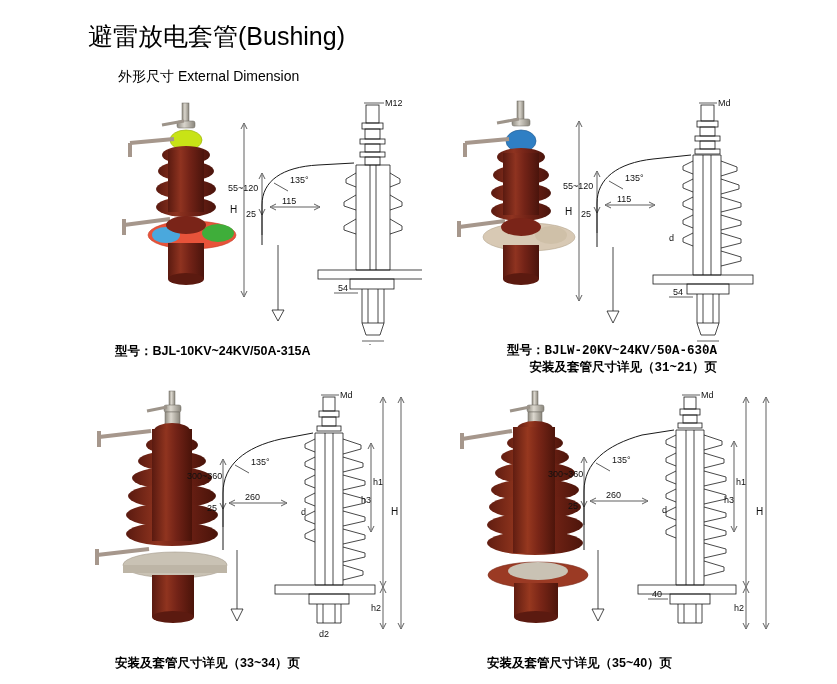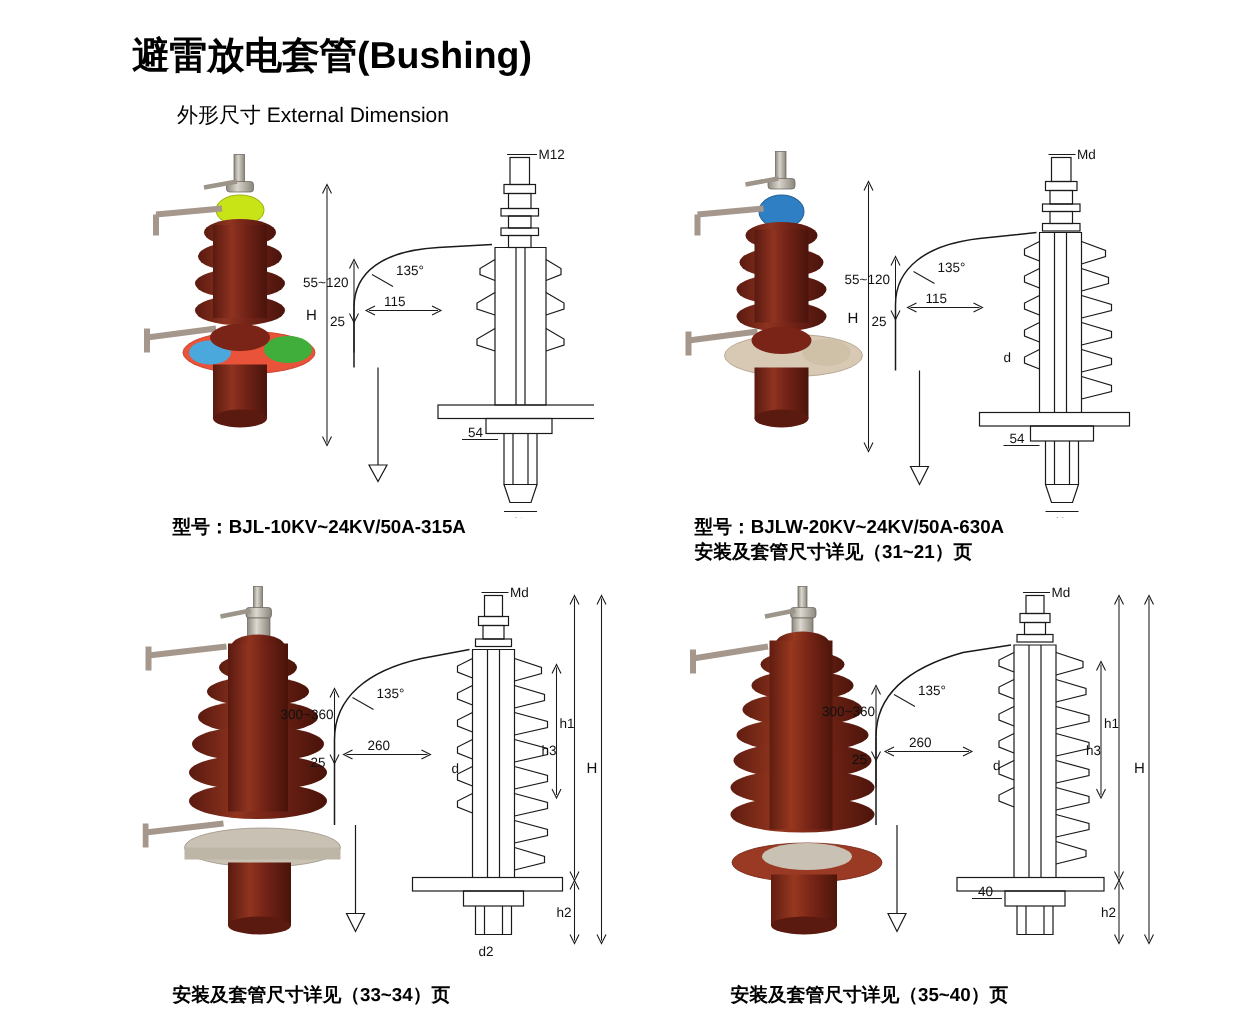--- a/index.html
+++ b/index.html
@@ -10,7 +10,7 @@
   }
   .title{
     position:absolute;left:88px;top:20px;
-    font-size:25px;font-weight:bold;letter-spacing:0px;
+    font-size:25px;font-weight:normal;letter-spacing:0px;
   }
   .subtitle{
     position:absolute;left:118px;top:68px;

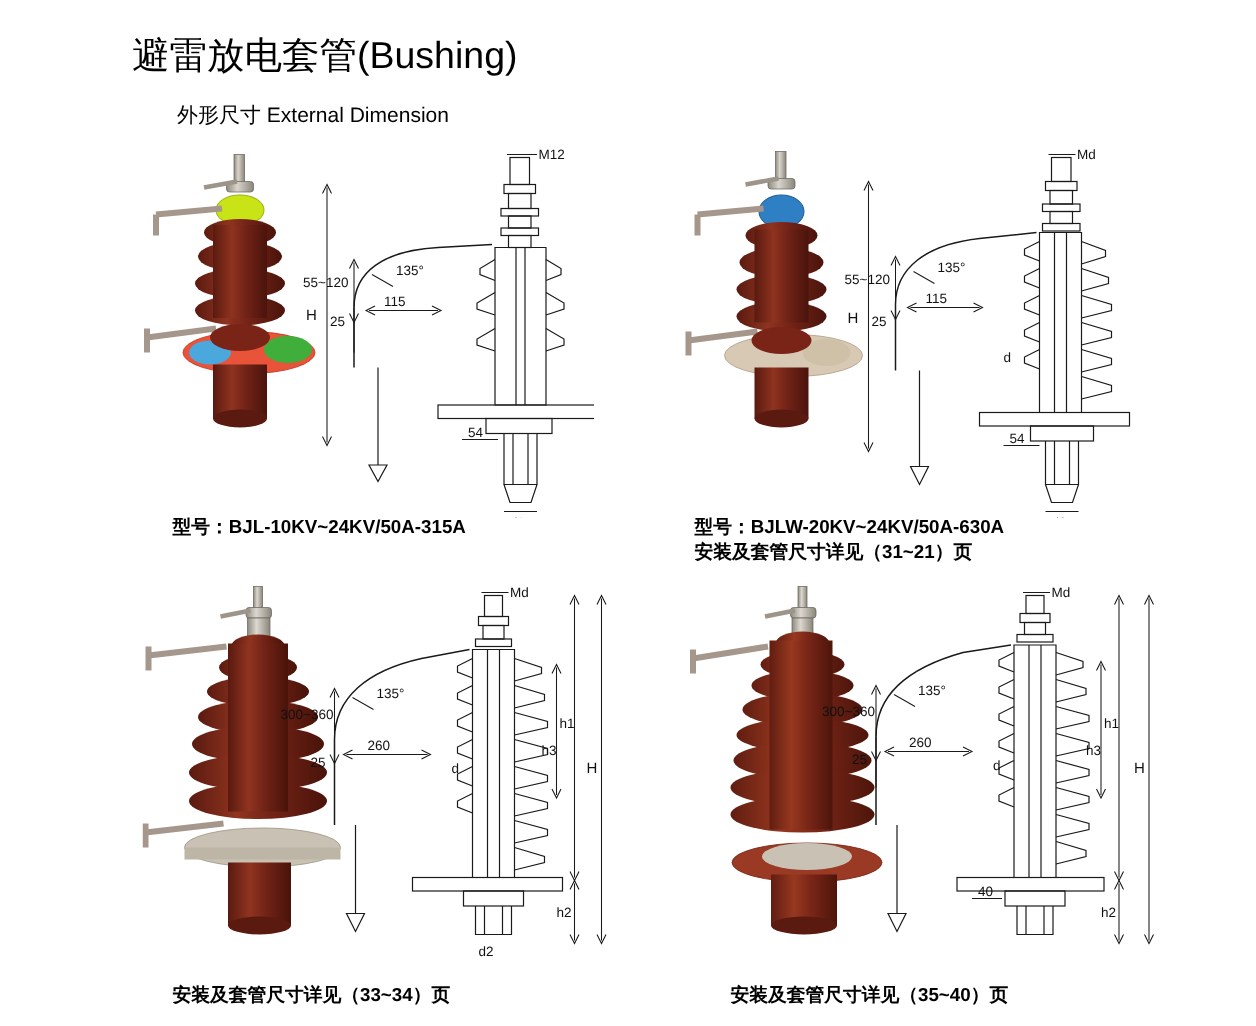--- a/index.html
+++ b/index.html
@@ -30,7 +30,7 @@
 <div class="title">避雷放电套管(Bushing)</div>
 <div class="subtitle">外形尺寸 External Dimension</div>
 
-<div class="panel" style="left:96px;top:95px;width:300px;height:250px;text-decoration:underline;">
+<div class="panel" style="left:122px;top:95px;width:300px;height:250px;text-decoration:underline;">
   <svg width="300" height="250" viewBox="0 0 300 250">
     <defs>
       <linearGradient id="p1ins" x1="0" y1="0" x2="1" y2="0">

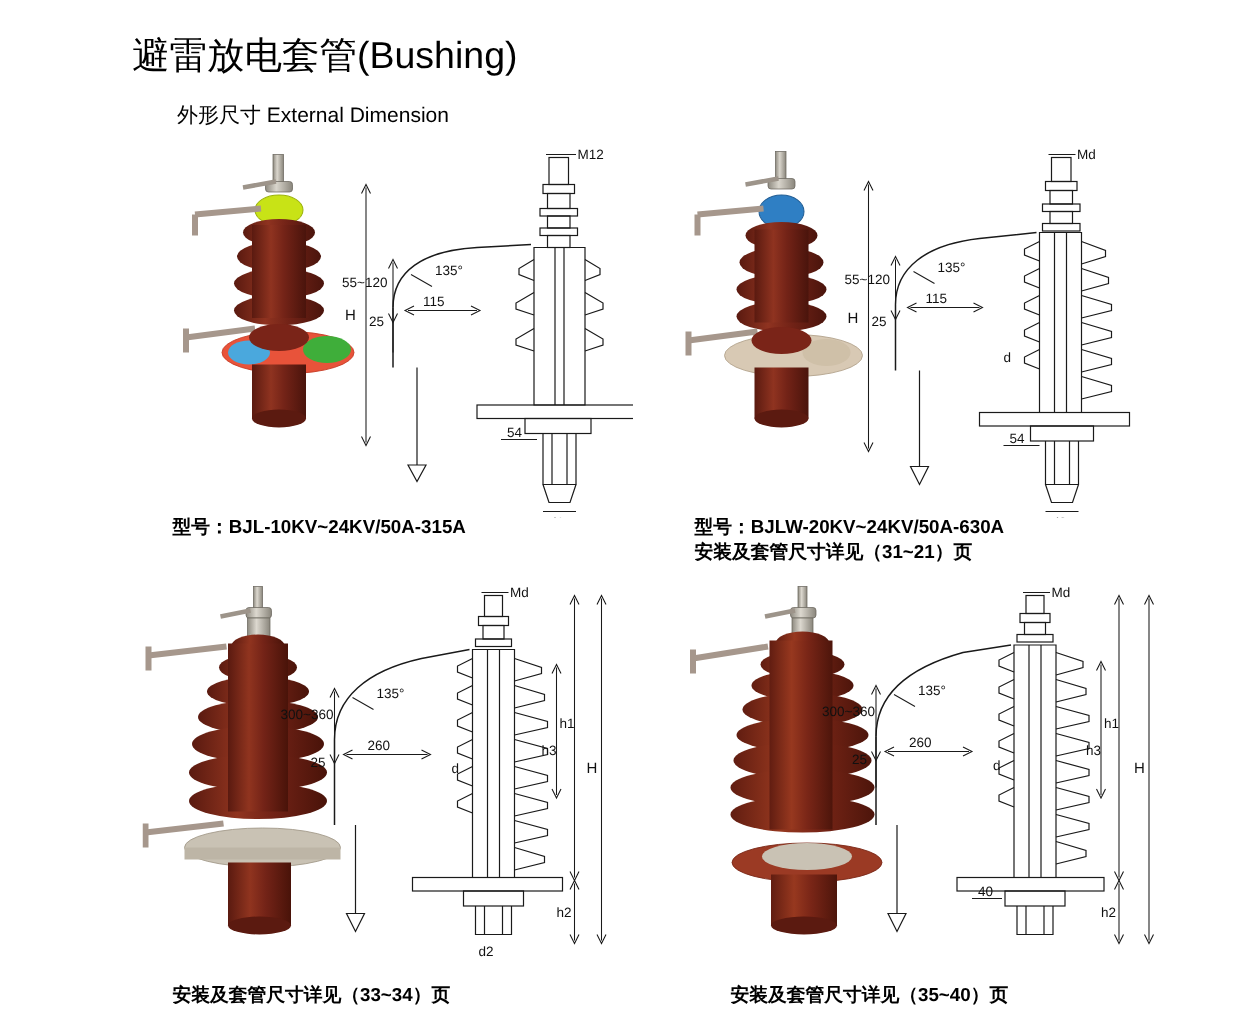--- a/index.html
+++ b/index.html
@@ -18,7 +18,7 @@
   }
   .panel{position:absolute;}
   .caption{
-    position:absolute;text-align:left;font-size:12.5px;font-weight:bold;
+    position:absolute;text-align:right;font-size:12.5px;font-weight:bold;
     line-height:17px;white-space:nowrap;
   }
   .caption div{white-space:nowrap;}

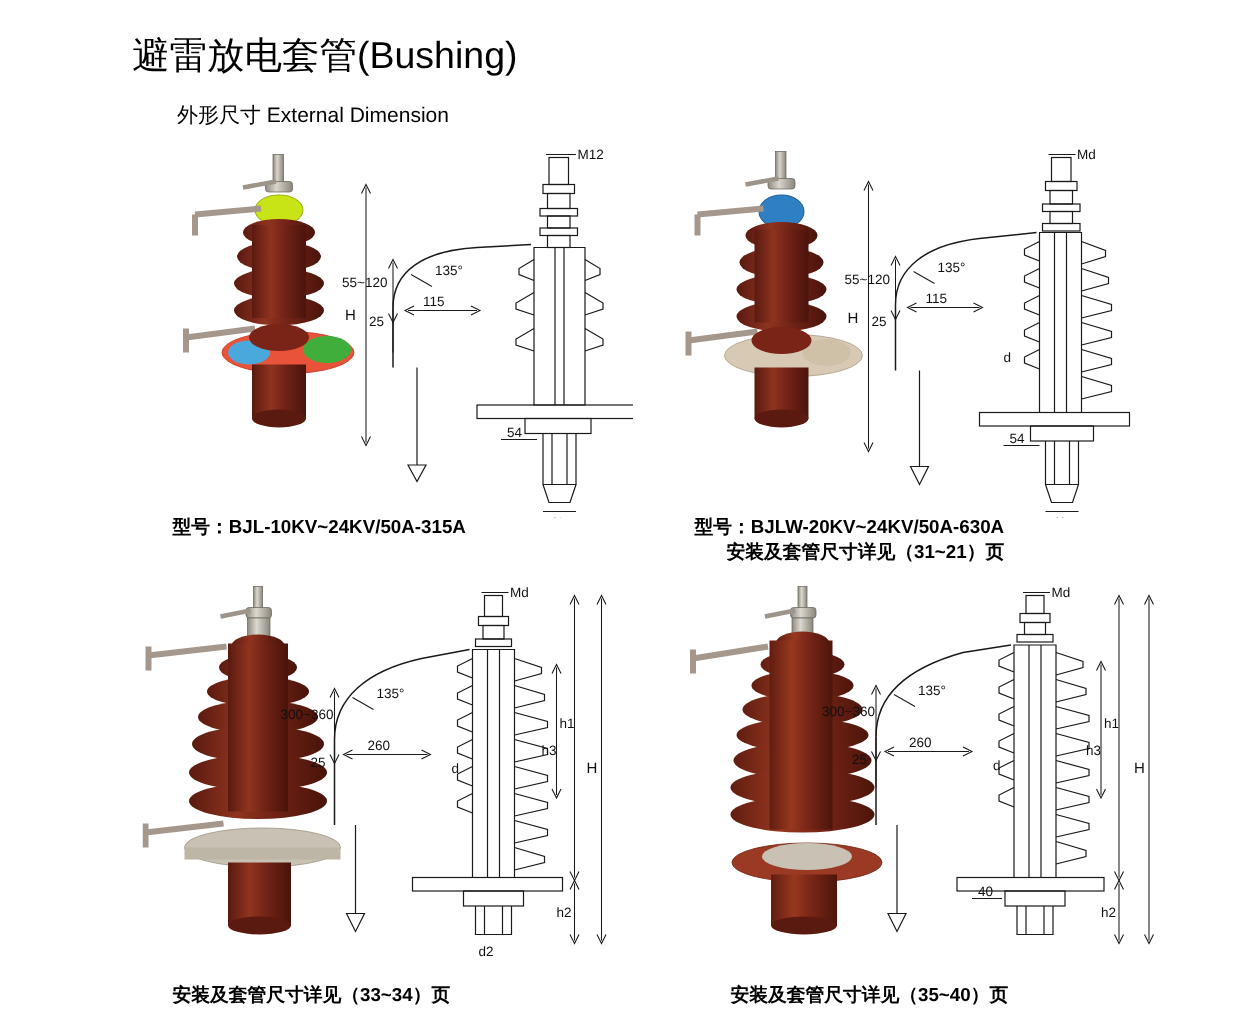--- a/index.html
+++ b/index.html
@@ -238,7 +238,7 @@
     </g>
   </svg>
 </div>
-<div class="caption" style="left:463px;top:343px;">
+<div class="caption" style="left:507px;top:343px;font-family:Liberation Mono, monospace;">
   <div><span>型号：</span><span>BJLW-20KV~24KV/50A-630A</span></div>
   <div>安装及套管尺寸详见（31~21）页</div>
 </div>

